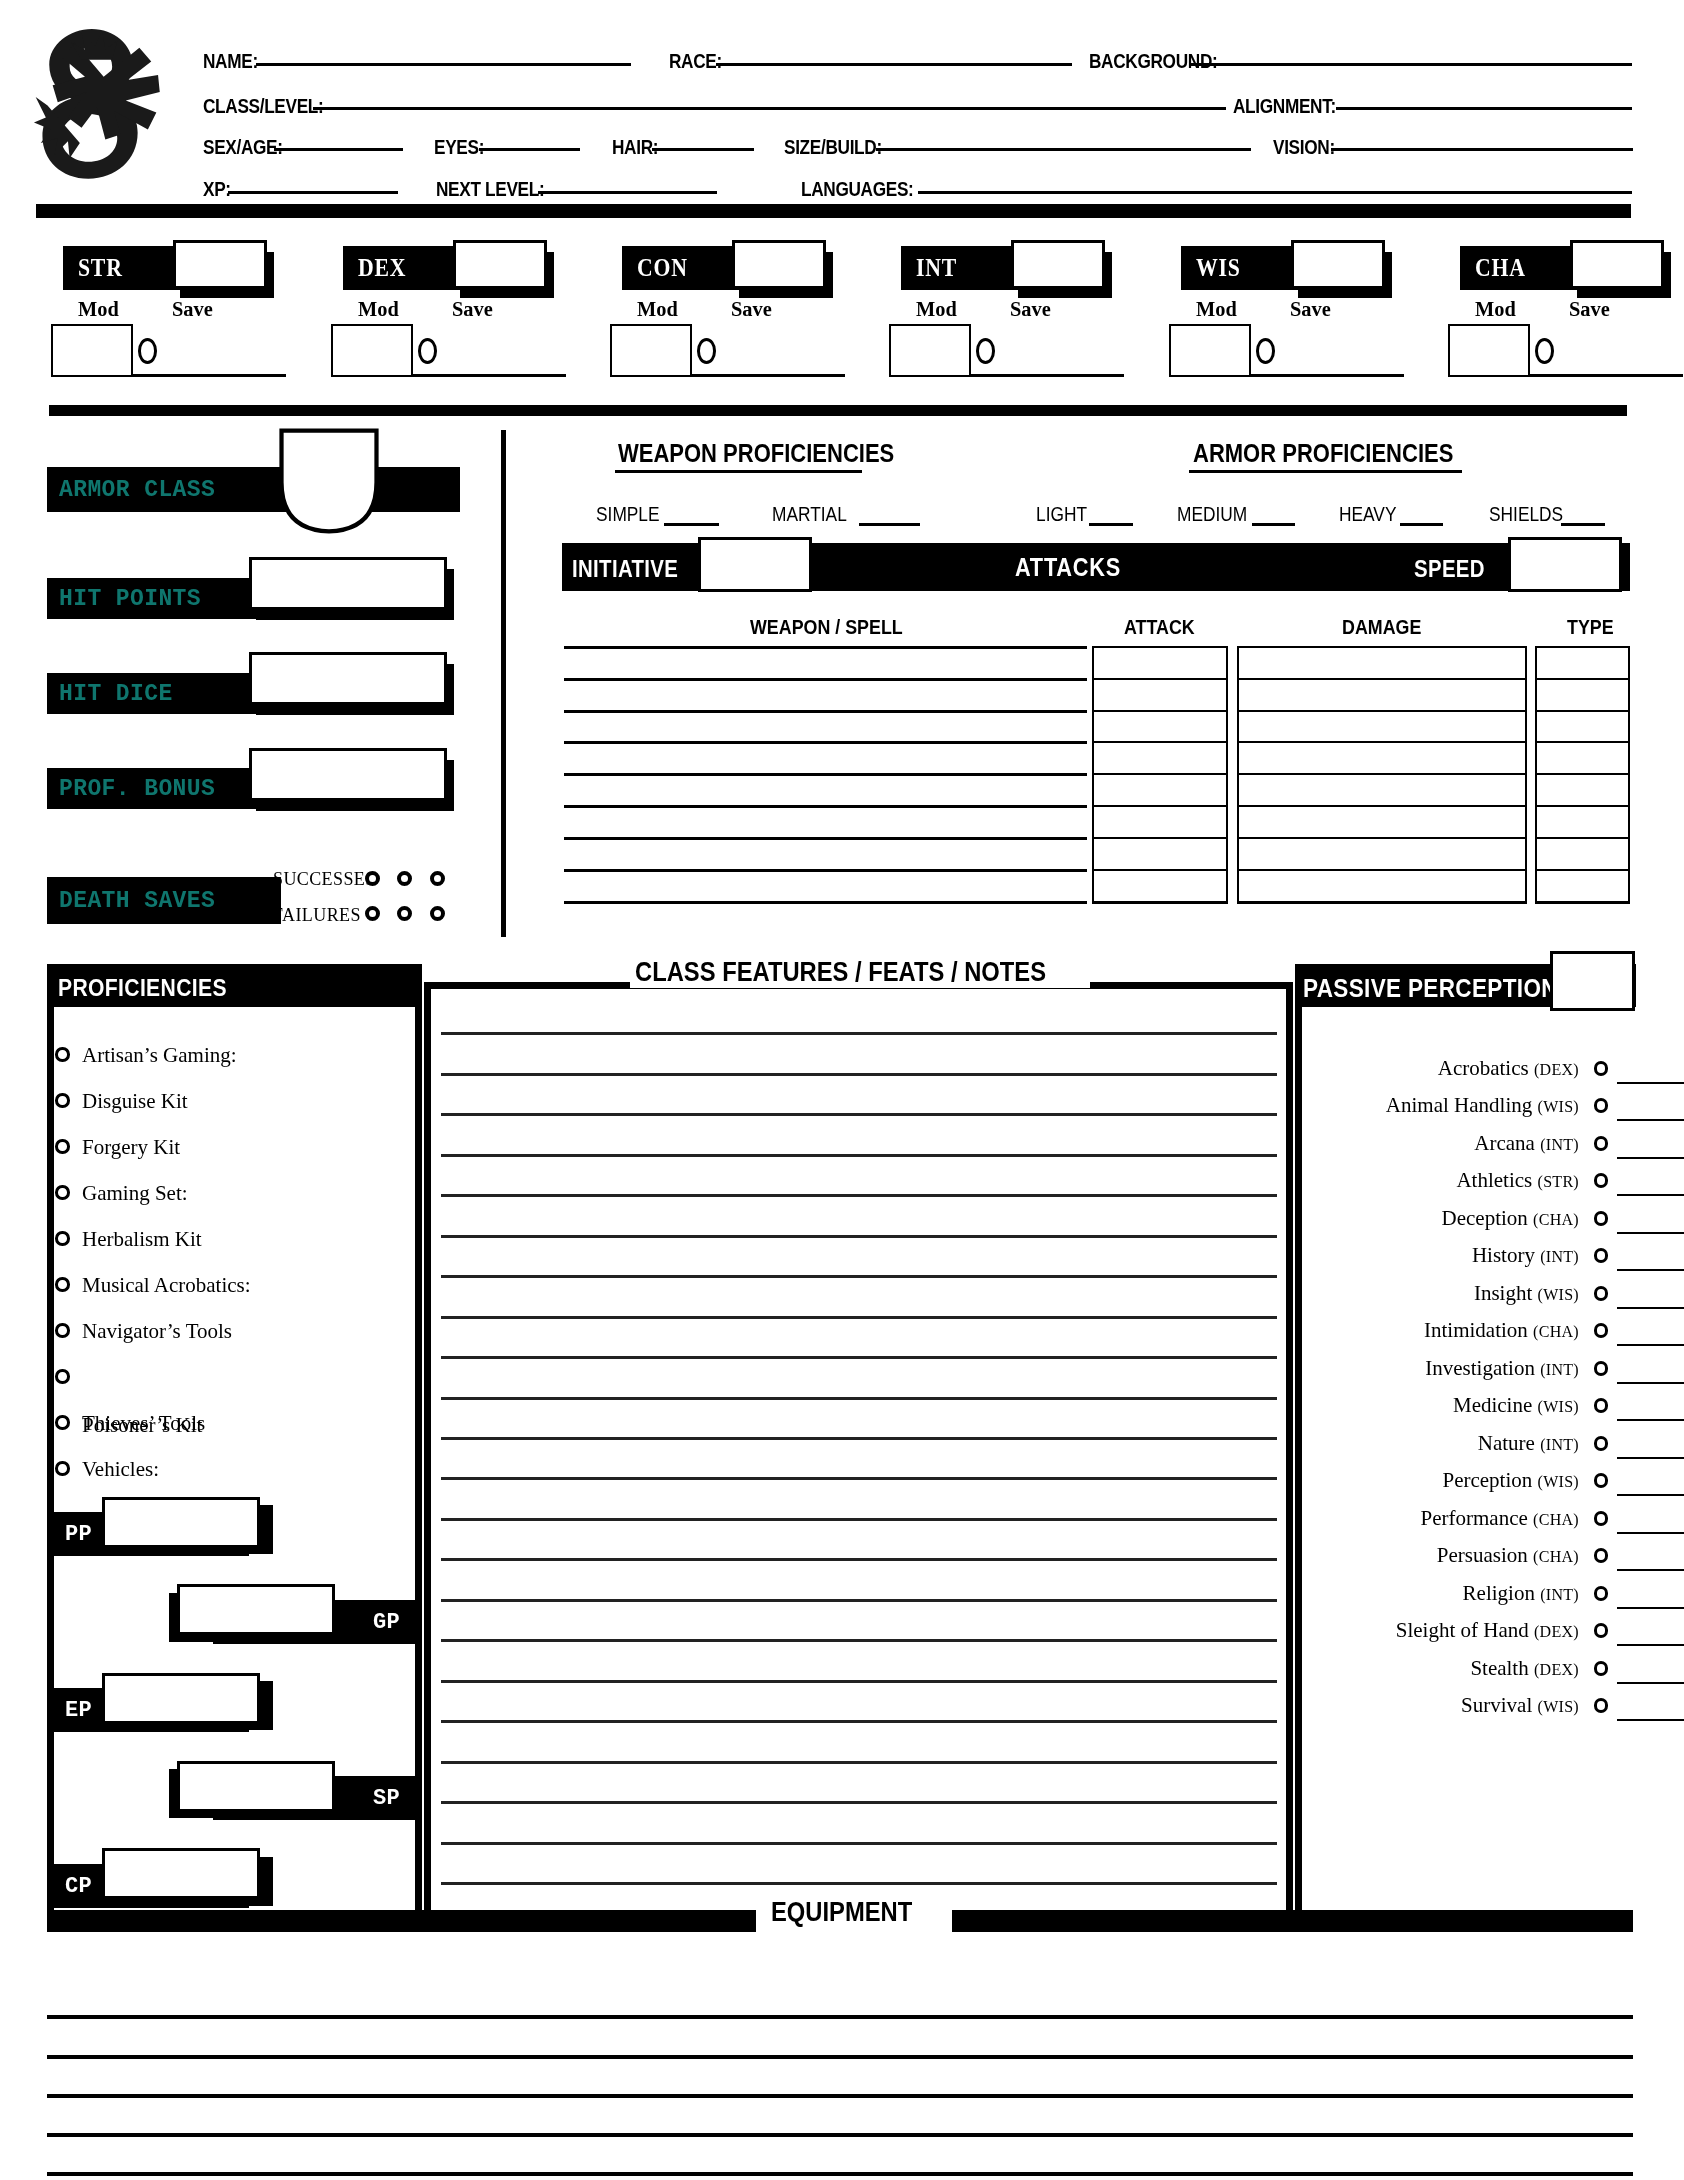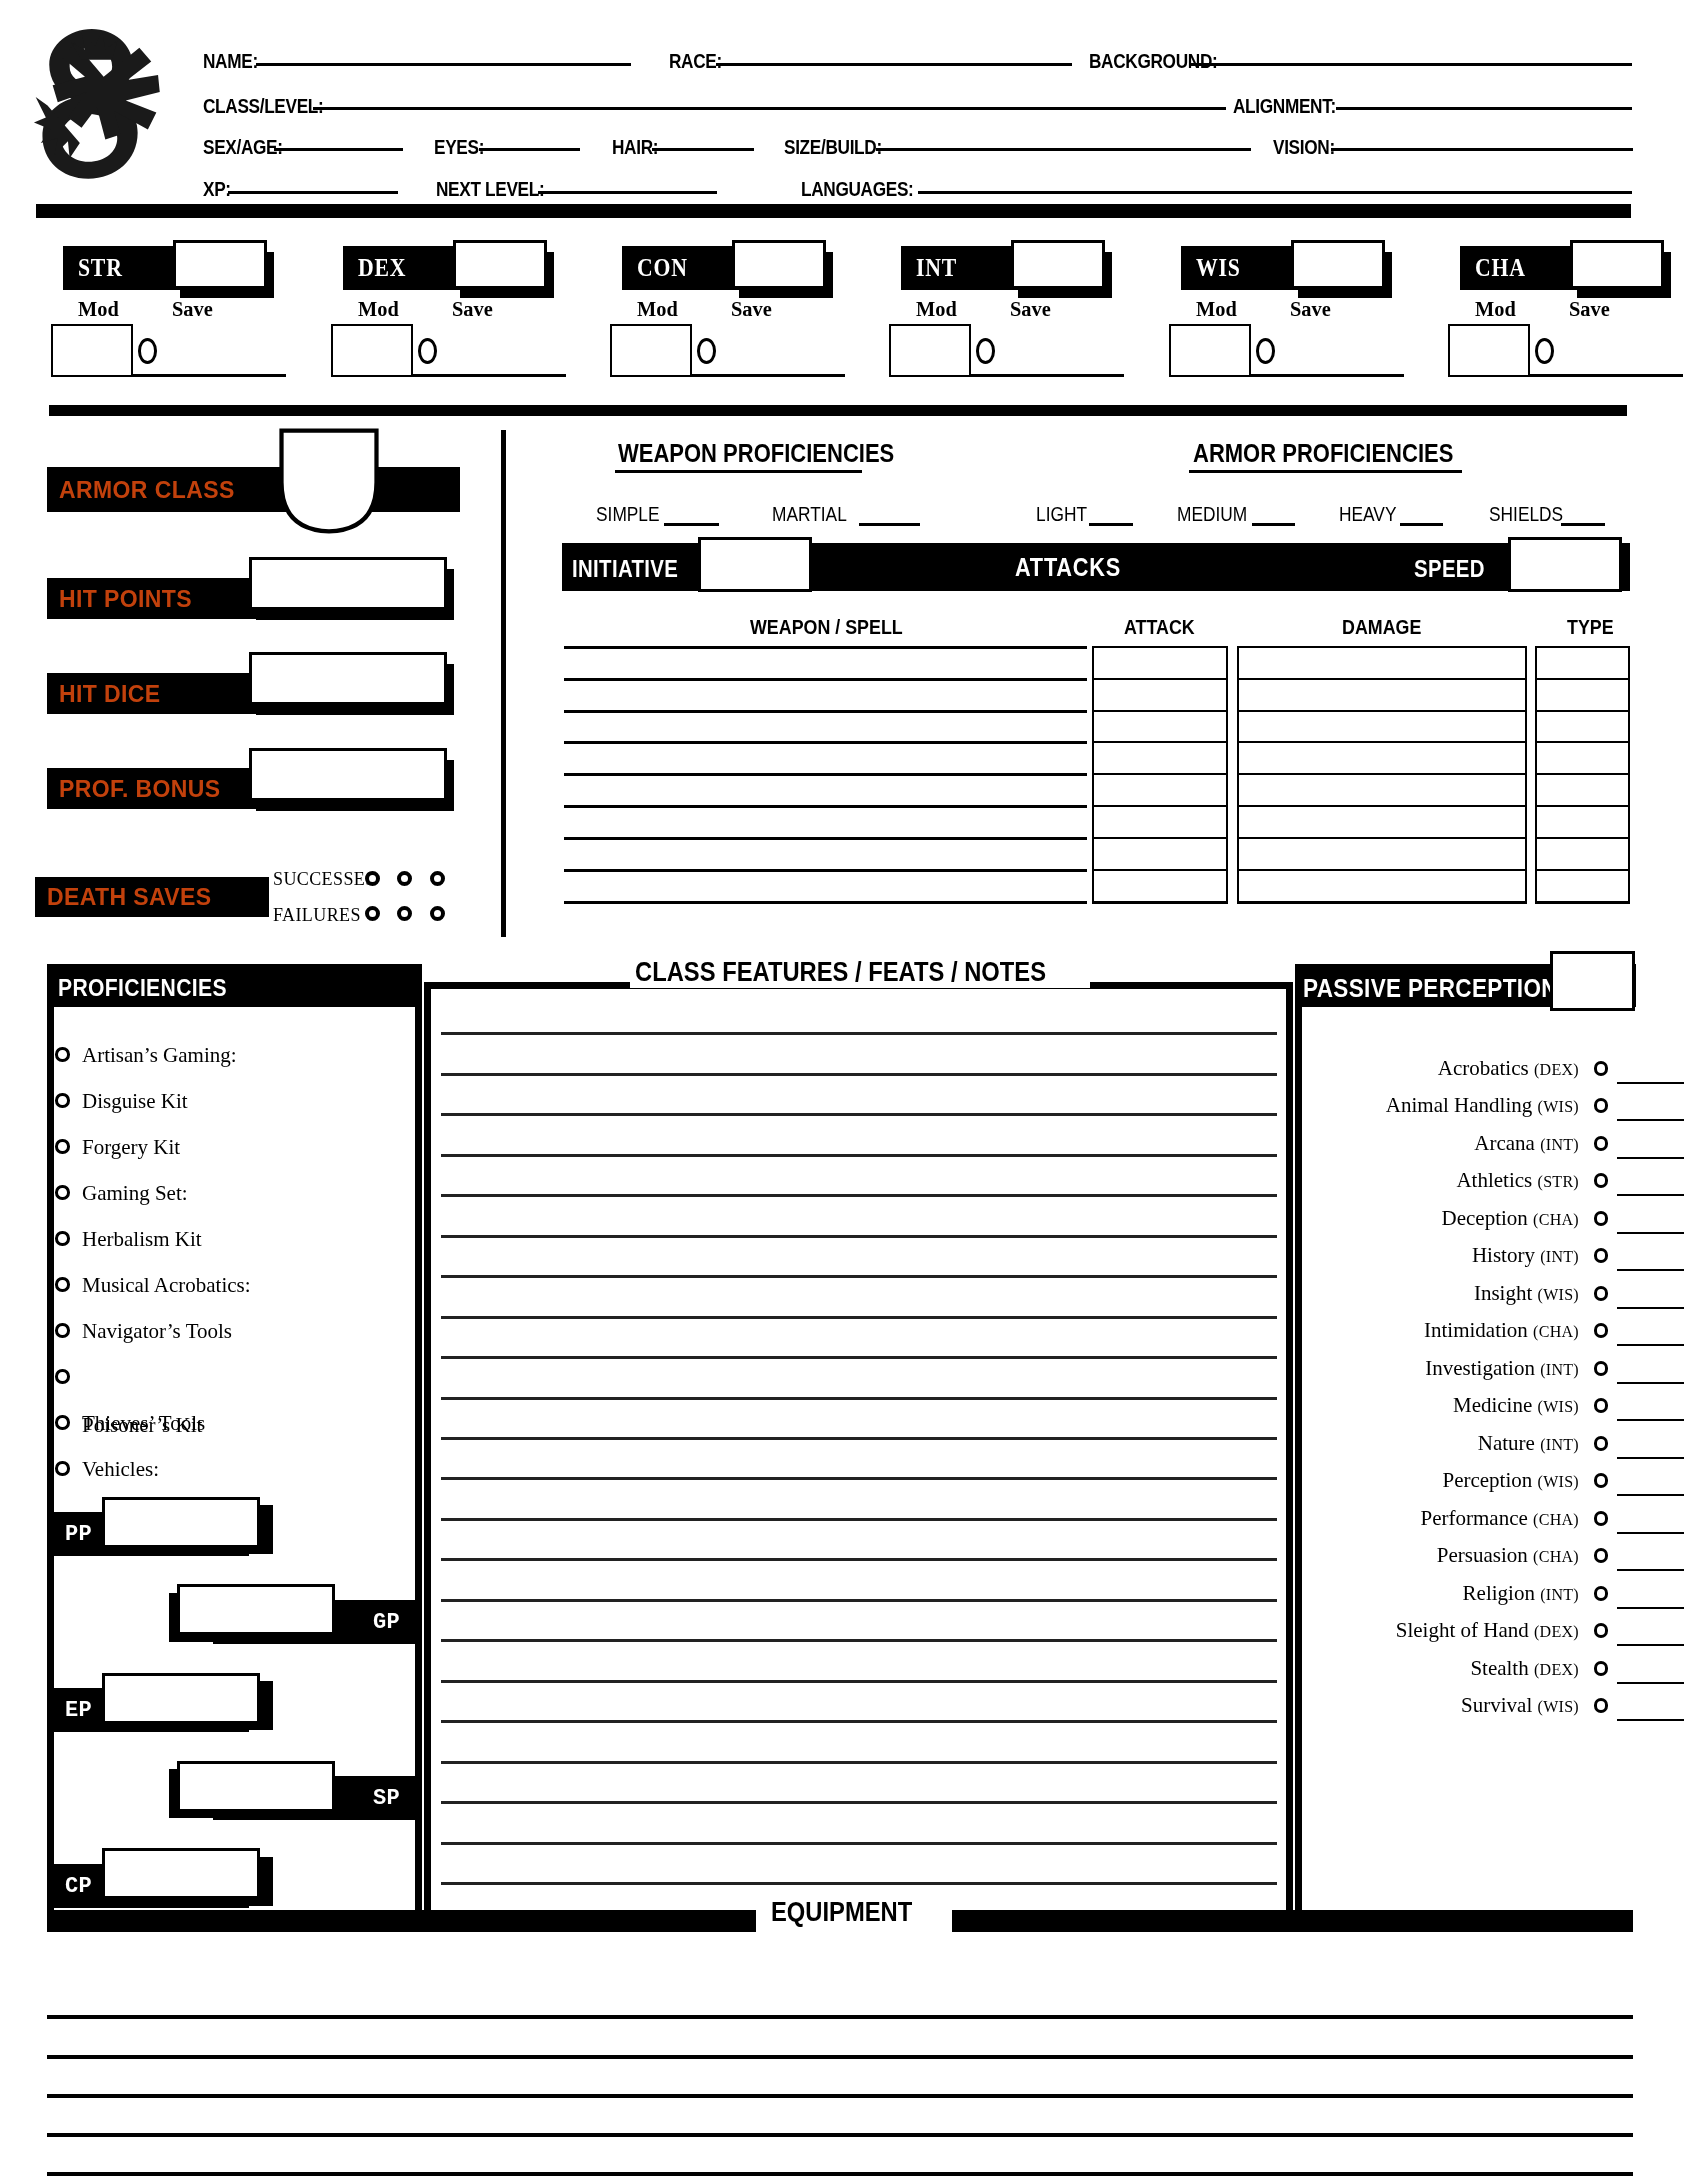--- a/index.html
+++ b/index.html
@@ -65,7 +65,7 @@
   
   .lbl-bar { position: absolute; background: #000; }
   .lbl-bar span { position: absolute; left: 12px; top: 50%; transform: translateY(-50%);
-                  color: #c2410c; font-size: 23px; font-weight: bold; letter-spacing: 0.4px; font-family: Liberation Sans, sans-serif; }
+                  color: #0f766e; font-size: 23px; font-weight: bold; letter-spacing: 0.4px; font-family: Liberation Mono, monospace; }
 
   
   .prof-item { position: absolute; font-size: 21px; font-family: "Liberation Serif", serif; white-space: nowrap; }

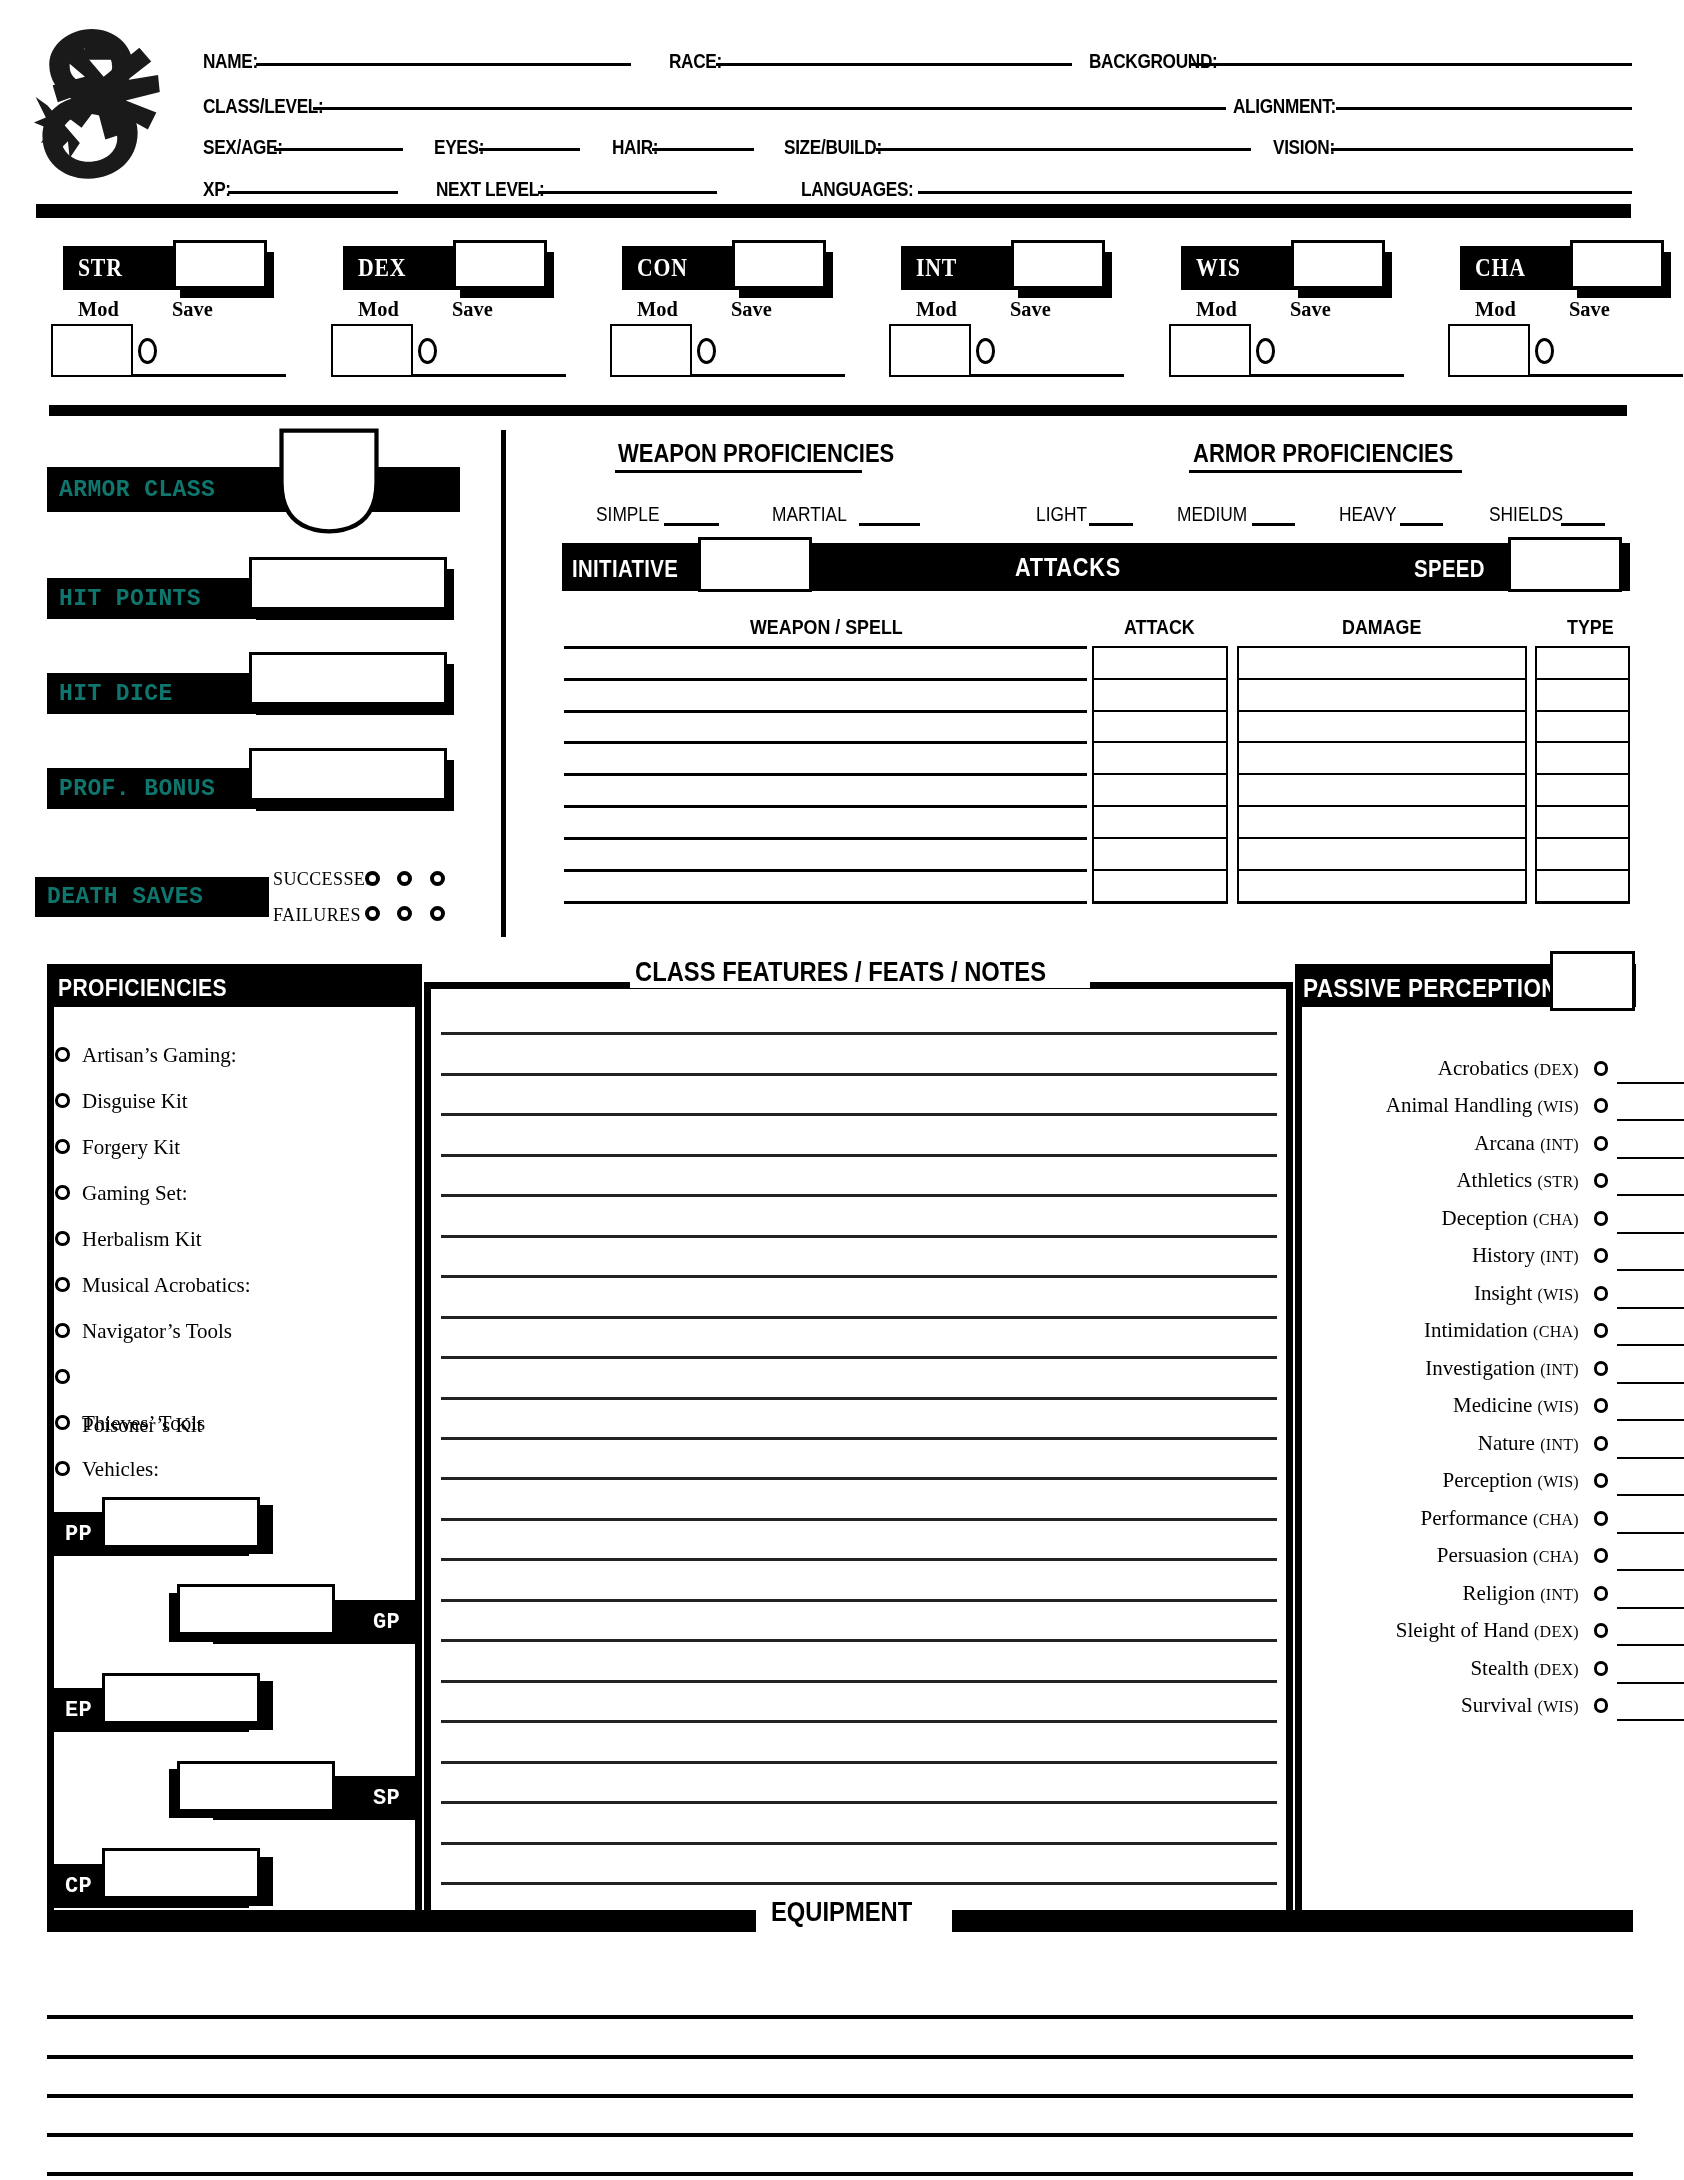--- a/index.html
+++ b/index.html
@@ -274,7 +274,7 @@
   </div>
 
   <div class="abs">
-    <div class="abs lbl-bar" style="left:35px; top:877px; width:234px; height:40px;">
+    <div class="abs lbl-bar" style="left:47px; top:877px; width:234px; height:47px;">
       <span>DEATH SAVES</span>
     </div>
     <div class="abs" style="left:273px; top:869px; font-size:18px; font-variant:small-caps; letter-spacing:0.4px;">SUCCESSES</div>

